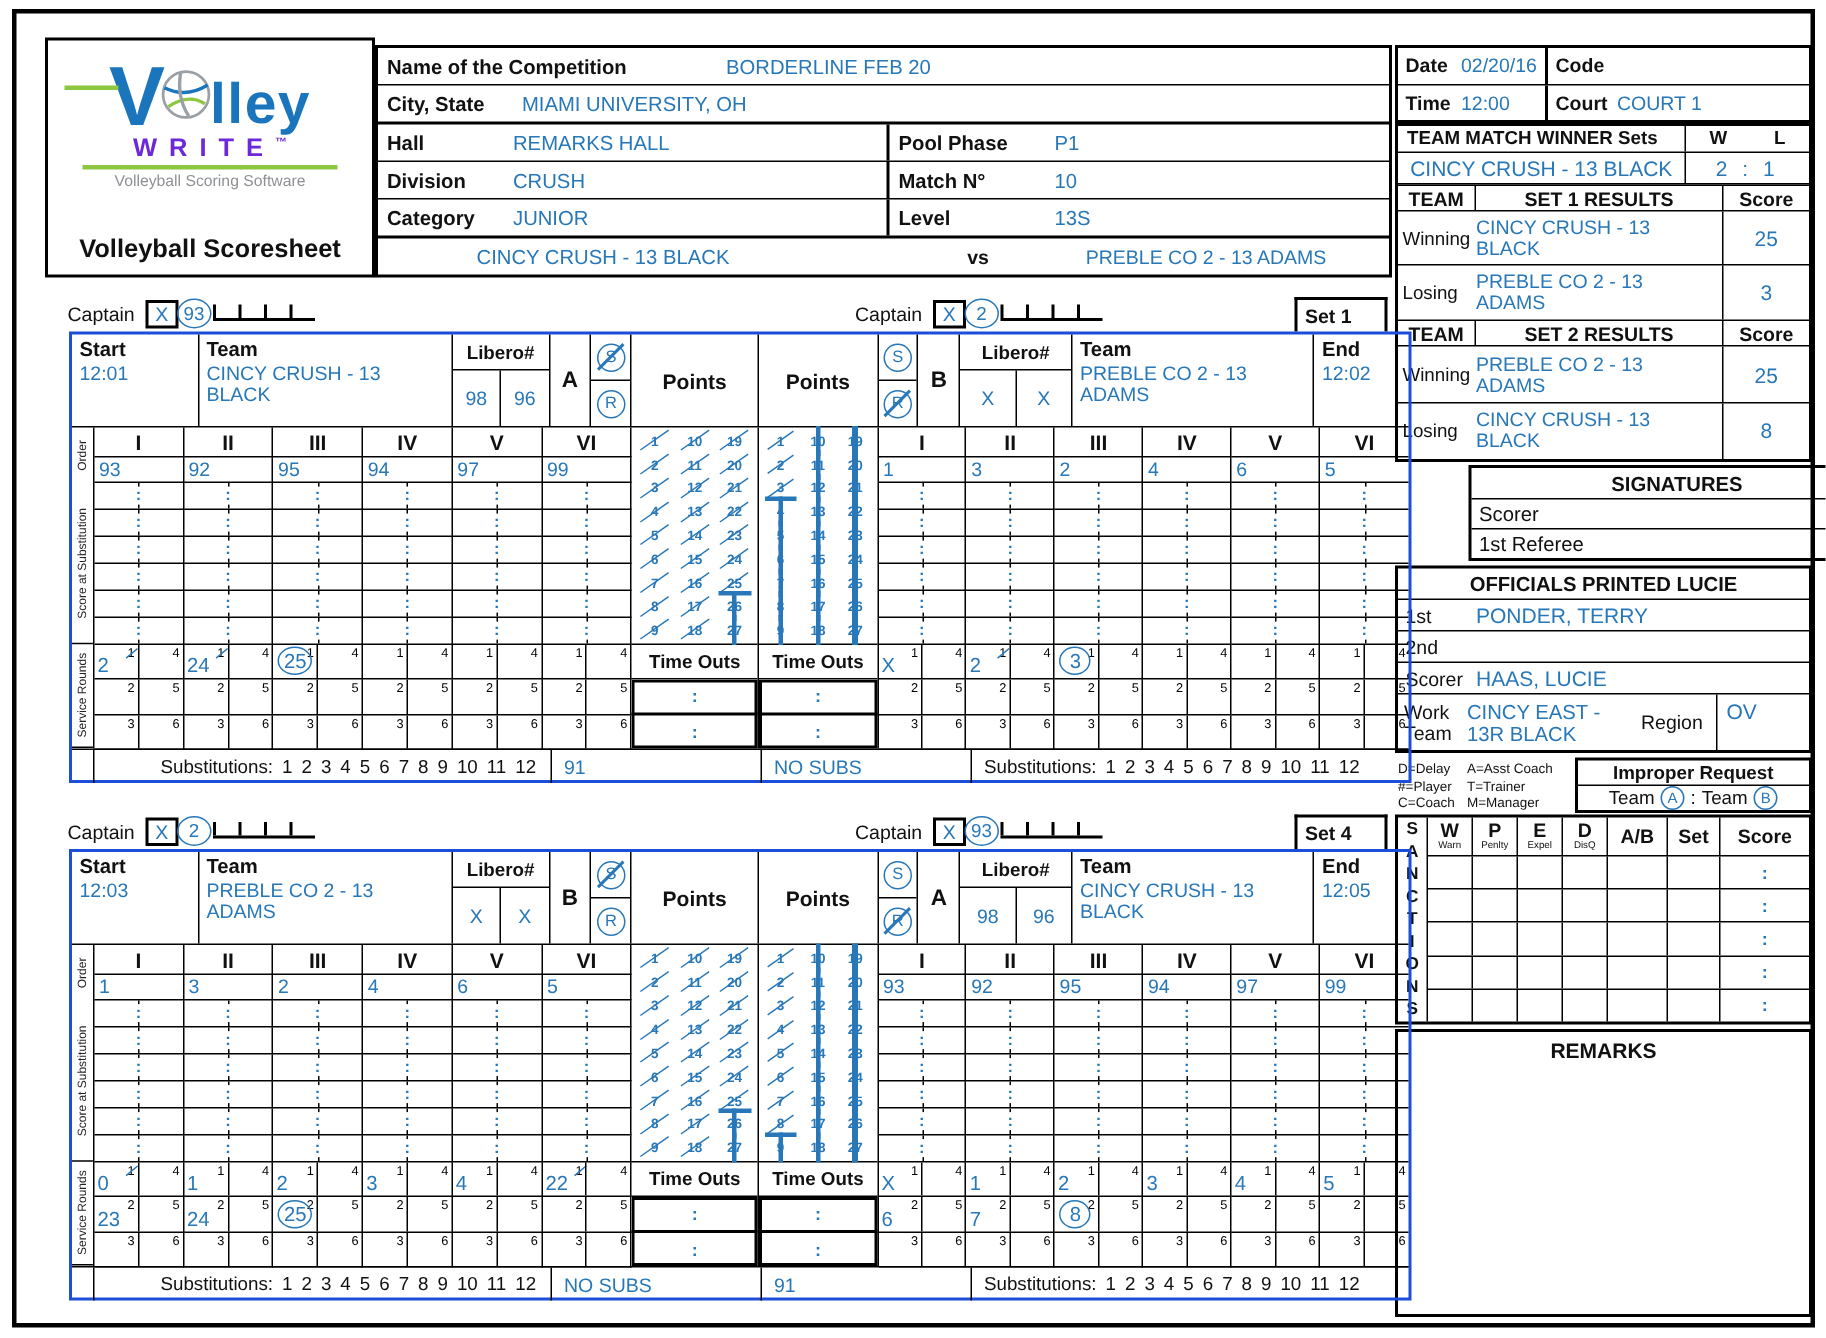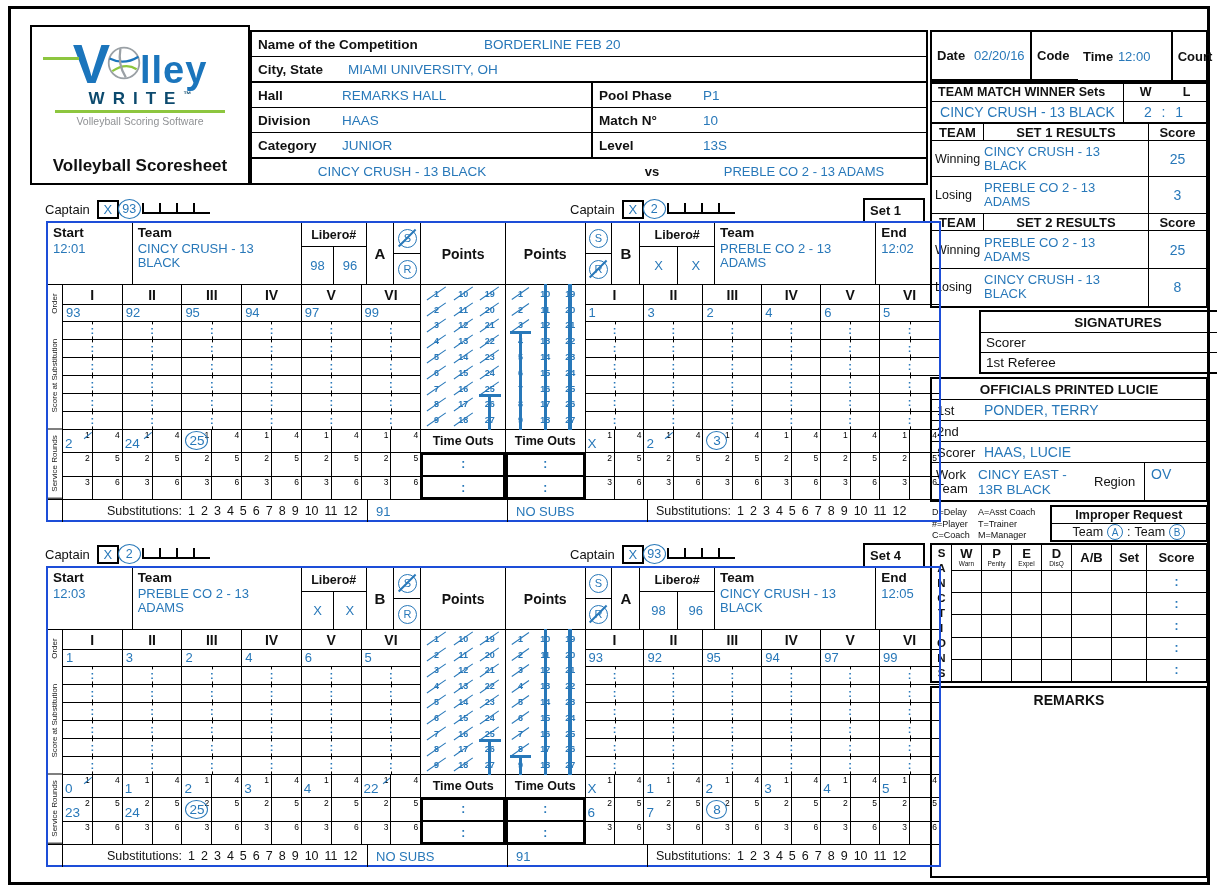--- a/index.html
+++ b/index.html
@@ -34,7 +34,7 @@
 .c-div{border-left:2px solid #000;height:100%}
 
 
-.meta{left:930px;top:30px;width:278px;height:52px;border:2px solid #000;display:flex;flex-direction:row}
+.meta{left:930px;top:30px;width:278px;height:52px;border:2px solid #000;display:flex;flex-direction:column}
 .m-row{flex:1;display:flex;align-items:center;border-bottom:1px solid #000}
 .m-row:last-child{border-bottom:none}
 .res{left:930px;top:82px;width:278px;height:226px;border:2px solid #000;display:flex;flex-direction:column}

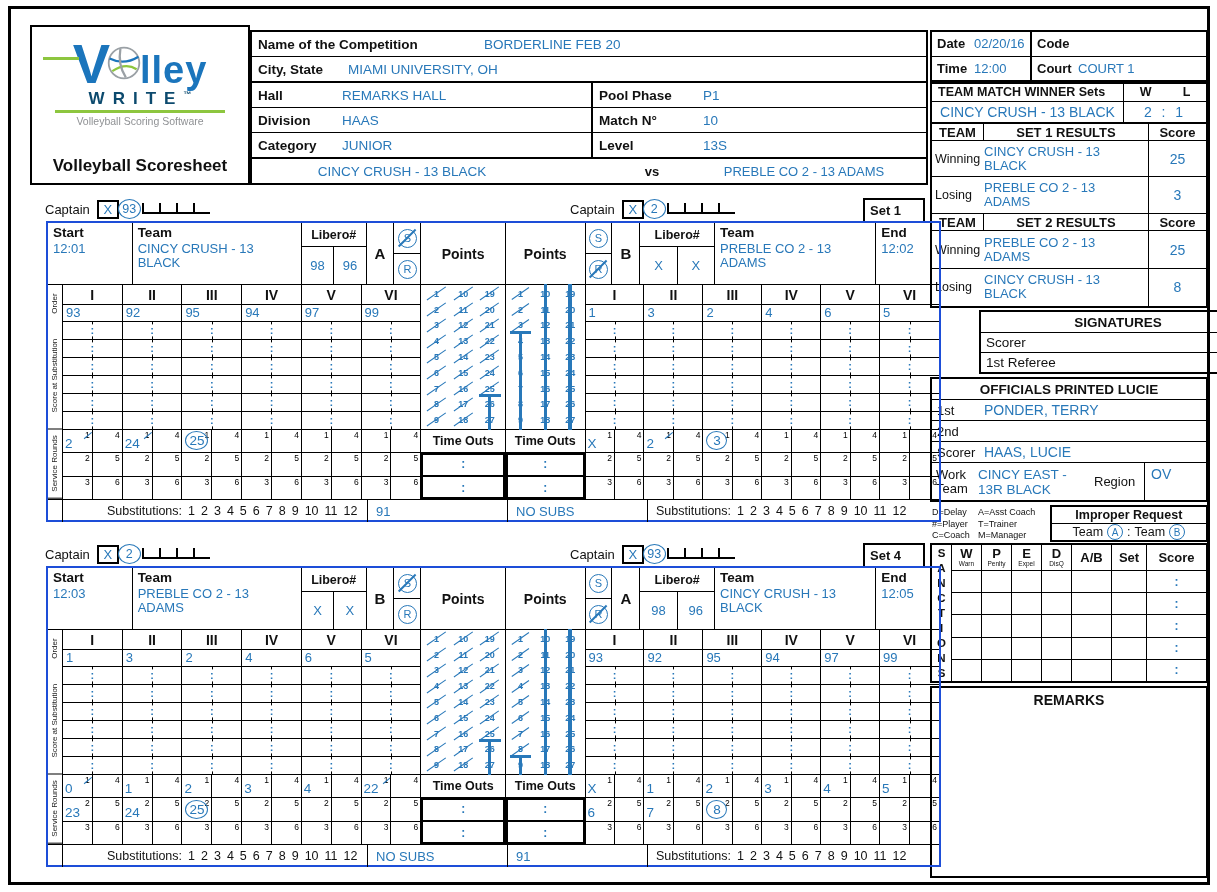--- a/index.html
+++ b/index.html
@@ -17,7 +17,7 @@
 .logo-v{font-size:56px;line-height:46px;font-weight:700;color:#1b75bc}
 .logo-rest{font-size:38px;line-height:34px;font-weight:700;color:#1b75bc;letter-spacing:1px}
 .logo-green-l{position:absolute;left:-30px;top:22px;width:36px;height:3px;background:#8dc63f}
-.logo-write{font-size:17px;font-weight:700;color:#0c4a6e;letter-spacing:8px;margin-top:2px}
+.logo-write{font-size:17px;font-weight:700;color:#6d28d9;letter-spacing:8px;margin-top:2px}
 .logo-tm{font-size:8px;vertical-align:super;letter-spacing:0}
 .logo-rule{width:170px;height:3px;background:#8dc63f;margin-top:1px}
 .logo-tag{font-size:10.5px;color:#8f9194;margin-top:2px}

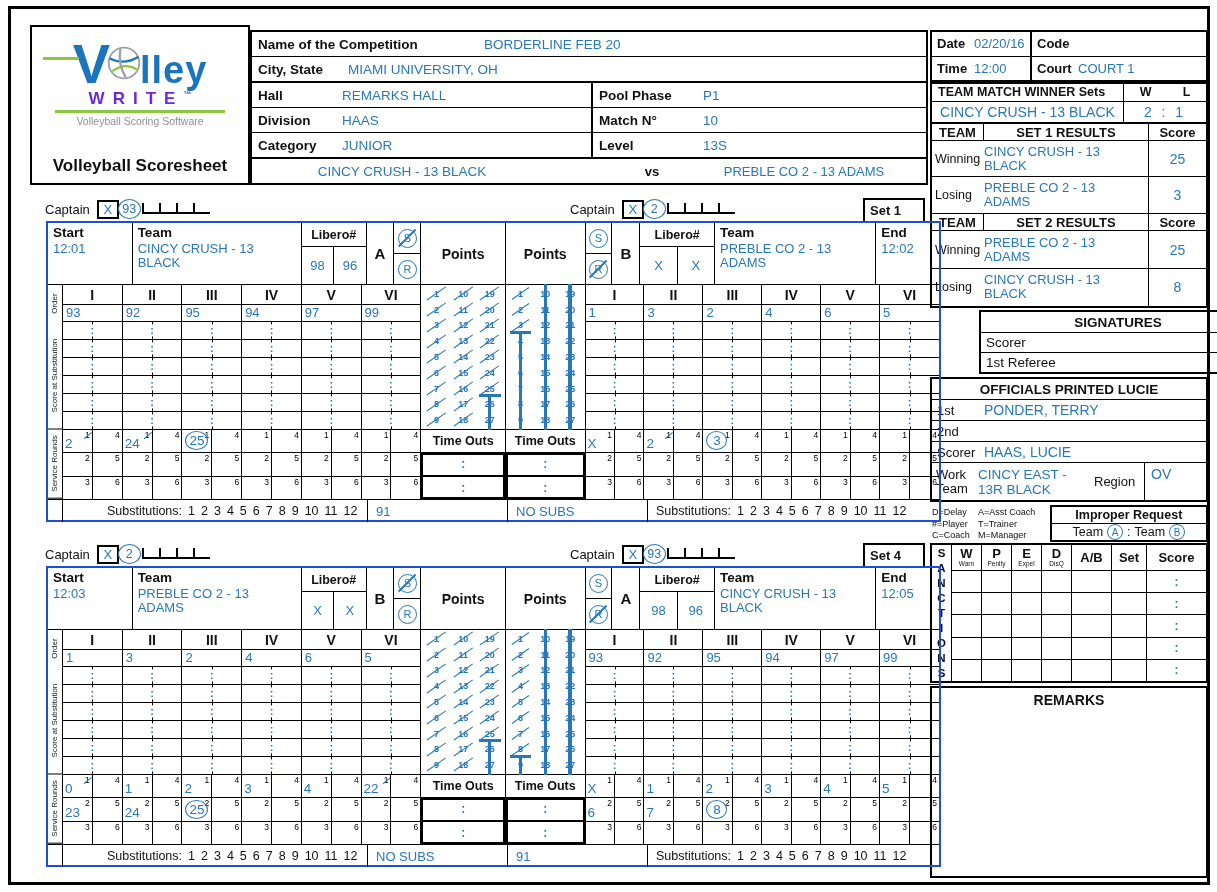--- a/index.html
+++ b/index.html
@@ -170,7 +170,7 @@
   <div class="c-row">
     <div class="c-half" style="width:339px">
       <span class="c-label" style="width:90px">Division</span>
-      <span class="c-val blue">HAAS</span>
+      <span class="c-val blue">CRUSH</span>
     </div>
     <div class="c-div"></div>
     <div class="c-half" style="flex:1">

